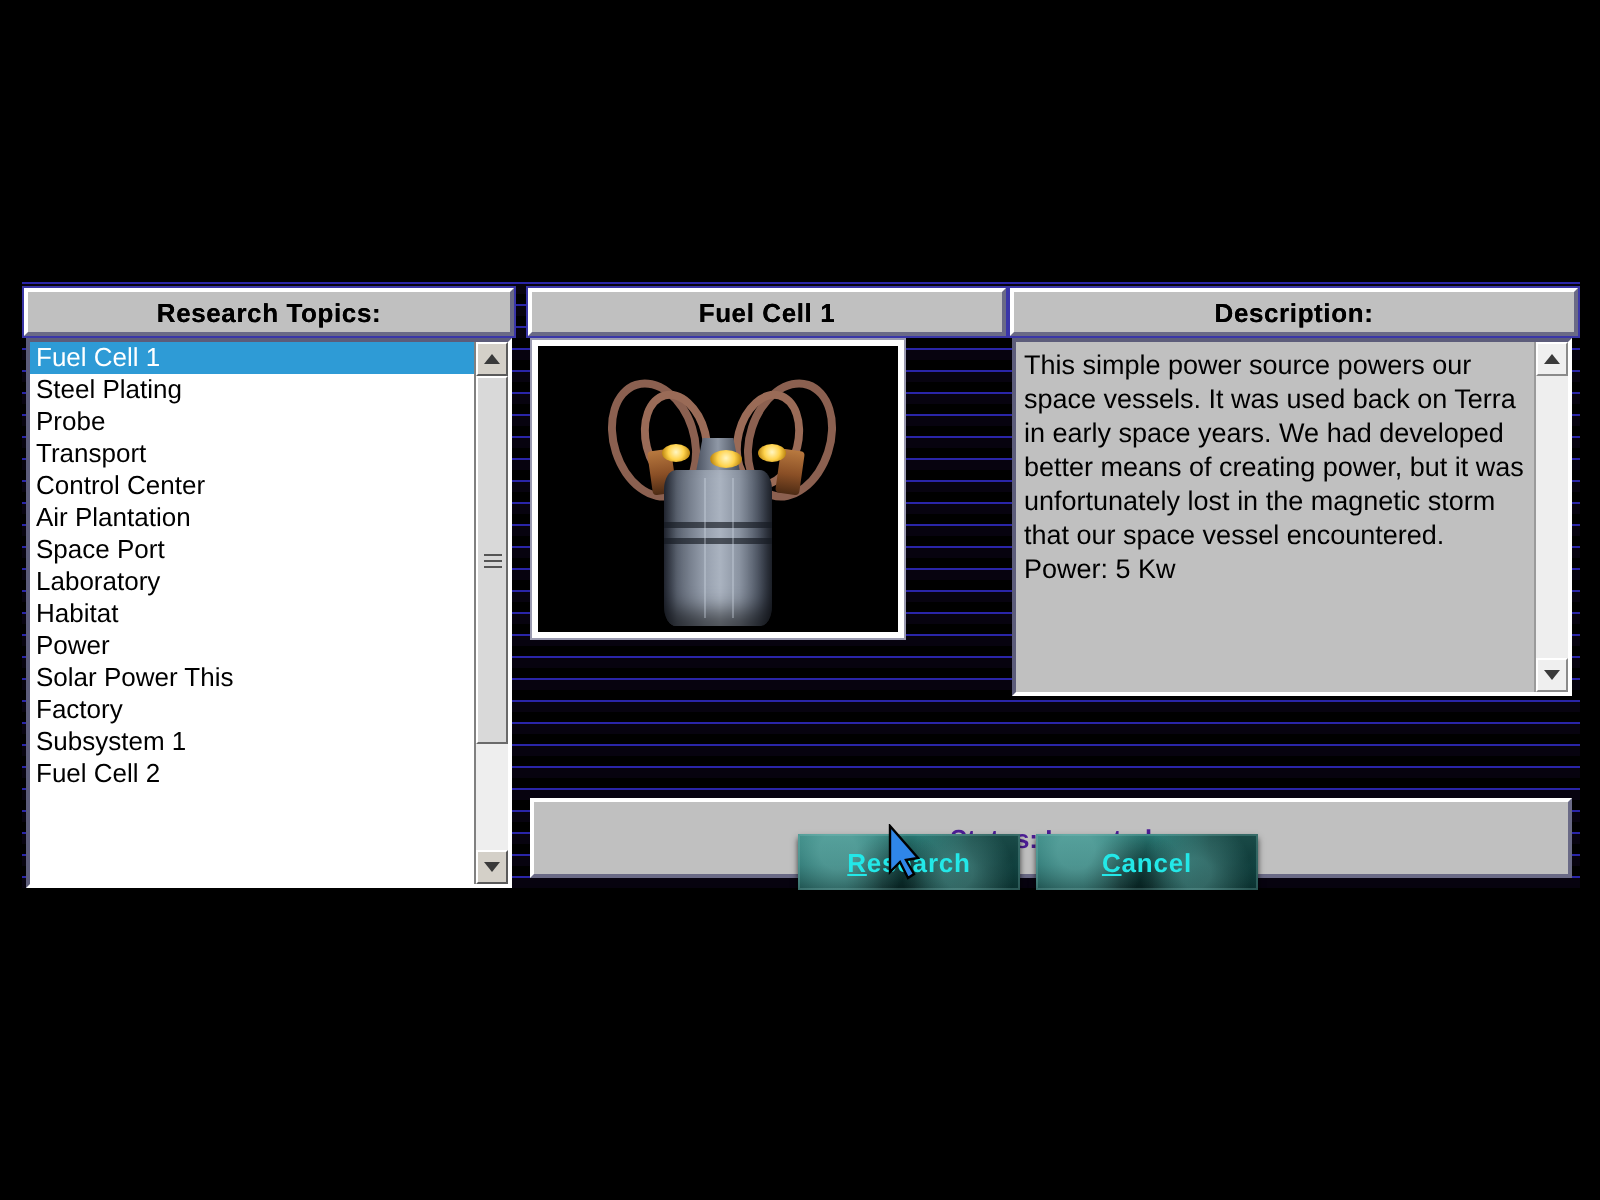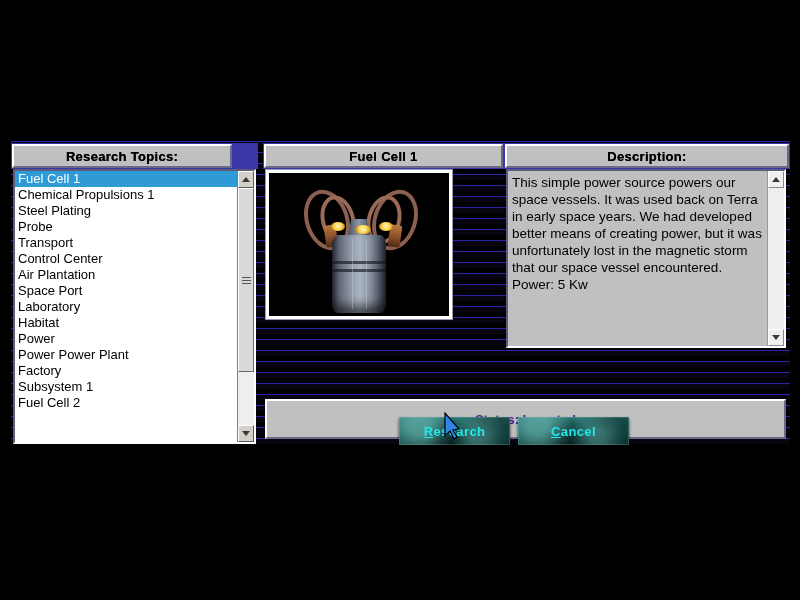--- a/index.html
+++ b/index.html
@@ -336,7 +336,7 @@
   <div id="stripes"></div>
 
   <div class="caption-wrap" style="left:11px; top:143px; width:247px; height:26px;">
-    <div class="caption" style="left:0; top:0; width:220px; height:24px; position:relative;">Research Topics:</div>
+    <div class="caption" style="left:0; top:0; width:245px; height:24px; position:relative;">Research Topics:</div>
   </div>
 
   <div class="caption-wrap" style="left:263px; top:143px; width:241px; height:26px;">

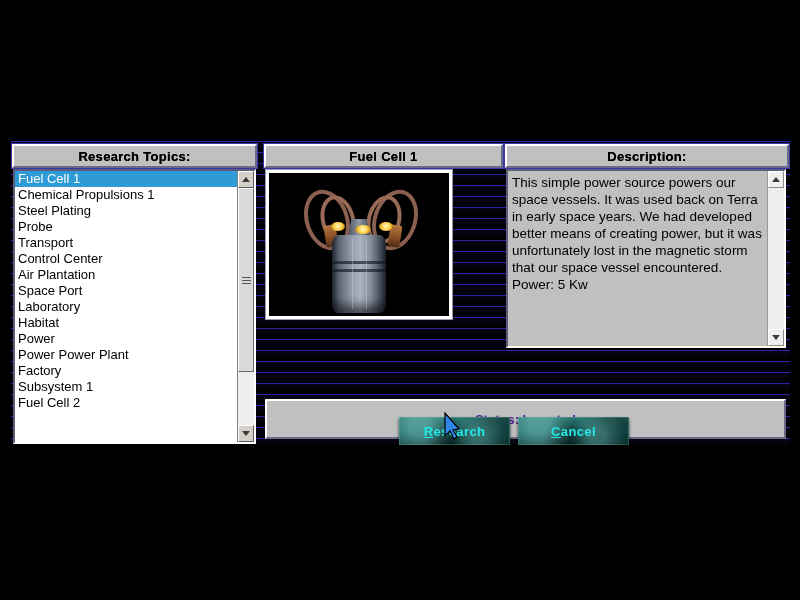--- a/index.html
+++ b/index.html
@@ -350,7 +350,6 @@
   <div id="list-wrap">
     <div id="list">
         <div class="list-item selected">Fuel Cell 1</div>
-        <div class="list-item">Chemical Propulsions 1</div>
         <div class="list-item">Steel Plating</div>
         <div class="list-item">Probe</div>
         <div class="list-item">Transport</div>

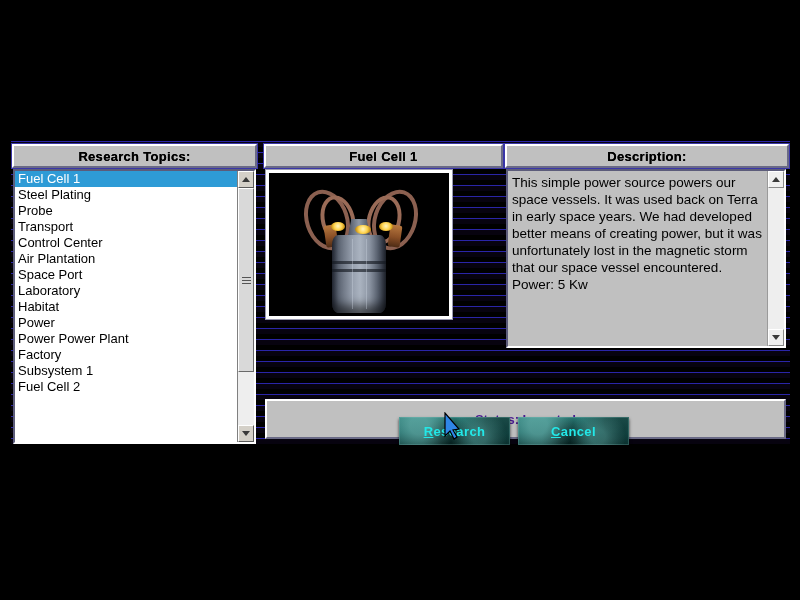--- a/index.html
+++ b/index.html
@@ -359,7 +359,7 @@
         <div class="list-item">Laboratory</div>
         <div class="list-item">Habitat</div>
         <div class="list-item">Power</div>
-        <div class="list-item">Power Power Plant</div>
+        <div class="list-item">Solar Power This</div>
         <div class="list-item">Factory</div>
         <div class="list-item">Subsystem 1</div>
         <div class="list-item">Fuel Cell 2</div>

